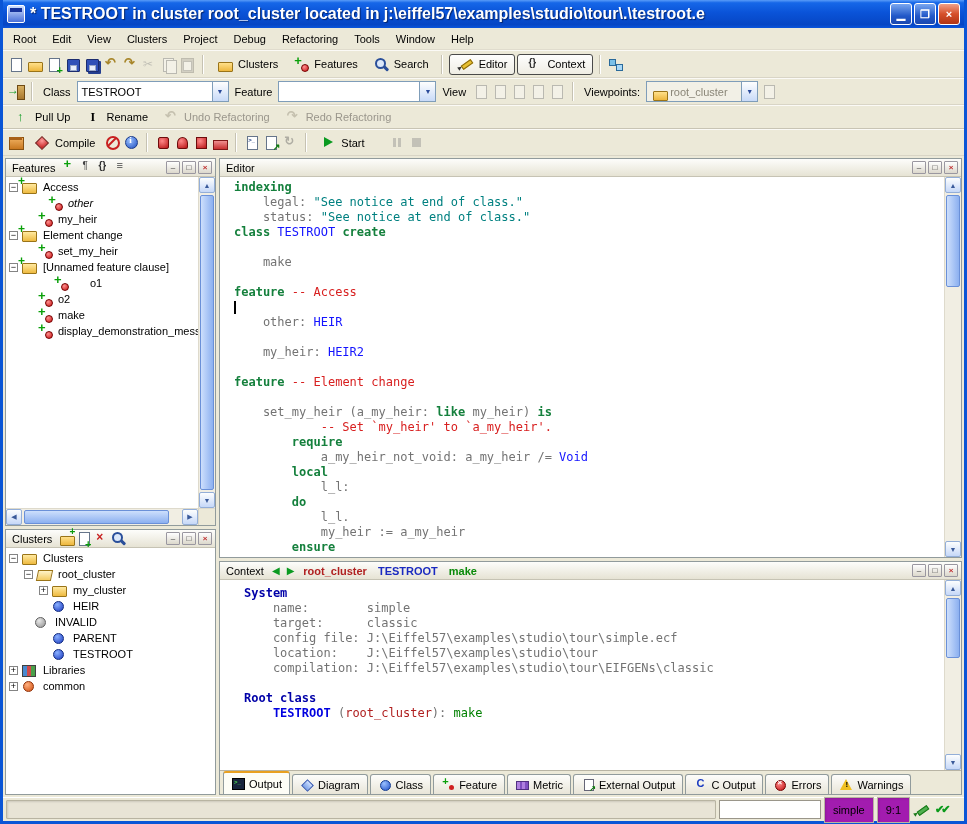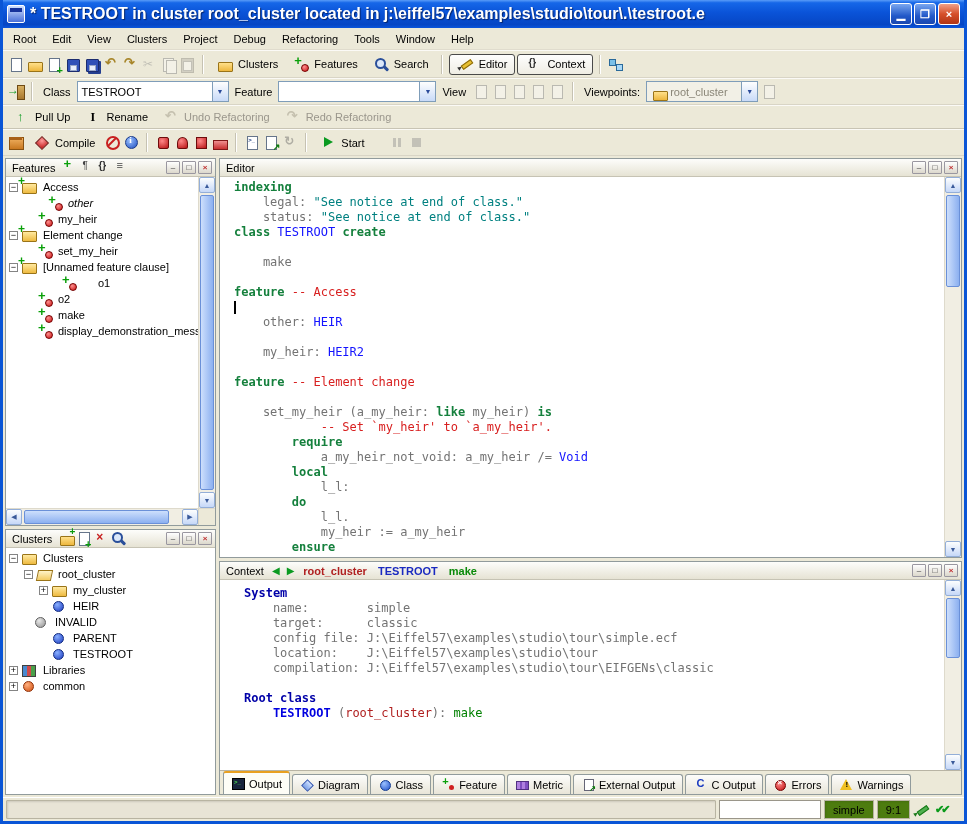--- a/index.html
+++ b/index.html
@@ -429,7 +429,7 @@
                 <span class="ti folder-plus"></span>
                 <span class="tlabel2">[Unnamed feature clause]</span>
               </div>
-              <div class="tree-row" style="padding-left: 26px; gap: 16px;">
+              <div class="tree-row" style="padding-left: 18px; gap: 16px;">
                 <span class="toggle empty"></span>
                 <span class="ti feature"></span>
                 <span class="tlabel2">o1</span>

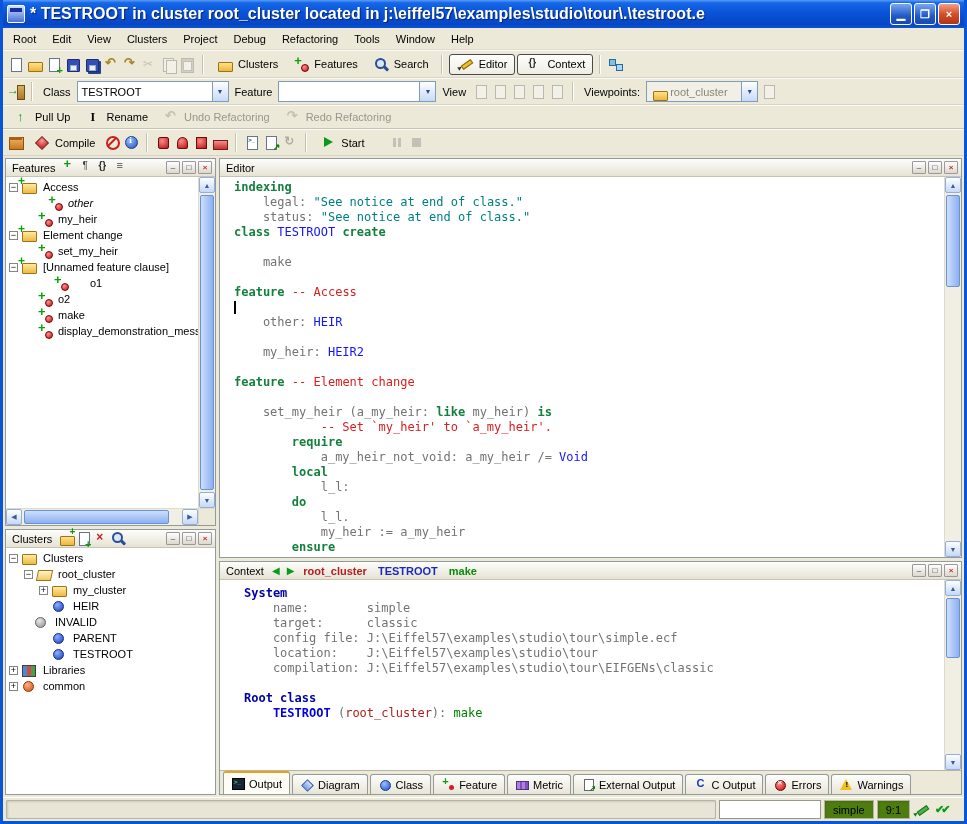--- a/index.html
+++ b/index.html
@@ -218,8 +218,8 @@
   .statusbar{height:24px;flex:none;display:flex;align-items:center;gap:3px;padding:0 3px;background:#ece9d8;border-top:1px solid #fff;}
   .sb-long{flex:1;height:19px;border:1px solid #b8b4a2;box-shadow:inset 1px 1px 2px rgba(0,0,0,.12);background:#e8e4d6;border-radius:1px;}
   .sb-input{width:102px;height:19px;background:#fff;border:1px solid #9a968a;font:inherit;padding:0 3px;}
-  .sb-field{height:19px;padding:0 8px;display:flex;align-items:center;justify-content:center;
-    border:1px solid #b8b4a2;box-shadow:inset 1px 1px 2px rgba(0,0,0,.12);background:#4d7c0f;}
+  .sb-field{height:26px;padding:0 8px;display:flex;align-items:center;justify-content:center;
+    border:1px solid #b8b4a2;box-shadow:inset 1px 1px 2px rgba(0,0,0,.12);background:#a21caf;}
   .sb-ic{width:19px;height:18px;position:relative;flex:none;}
   .sb-pencil::before{content:'';position:absolute;left:4px;top:7px;width:10px;height:3px;background:#50b050;border:1px solid #1a7a1a;transform:rotate(-35deg);}
   .sb-pencil::after{content:'';position:absolute;left:1px;top:11px;border-left:4px solid #1a7a1a;border-top:2px solid transparent;border-bottom:2px solid transparent;transform:rotate(-35deg);}

